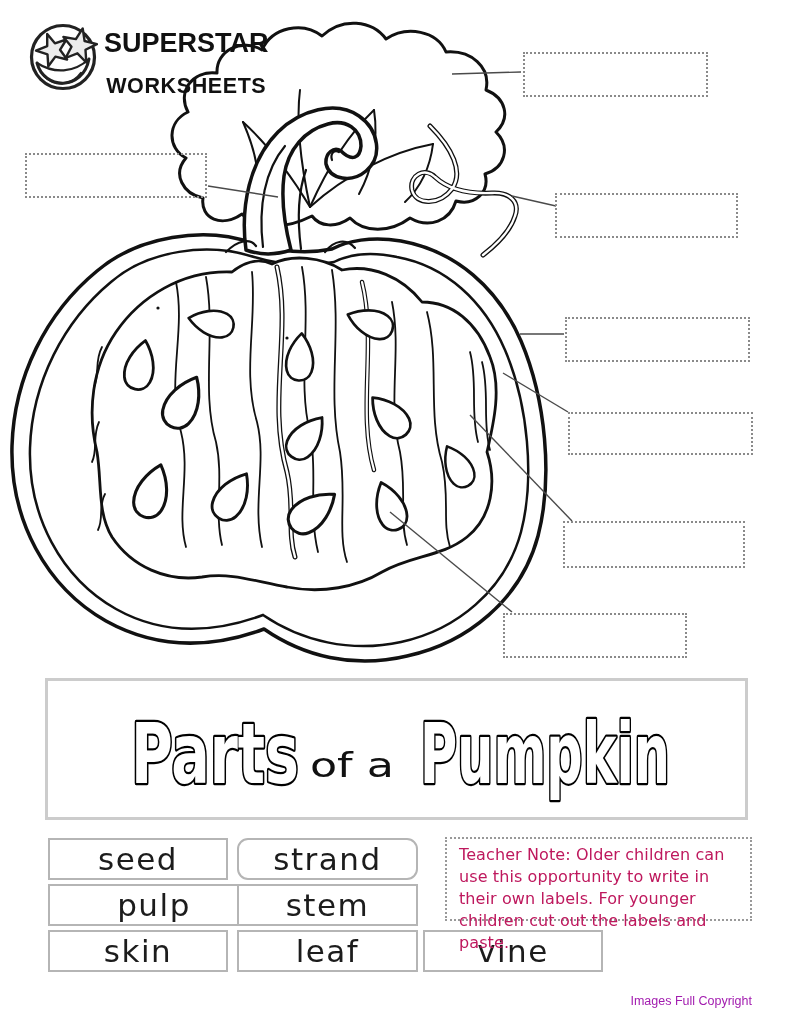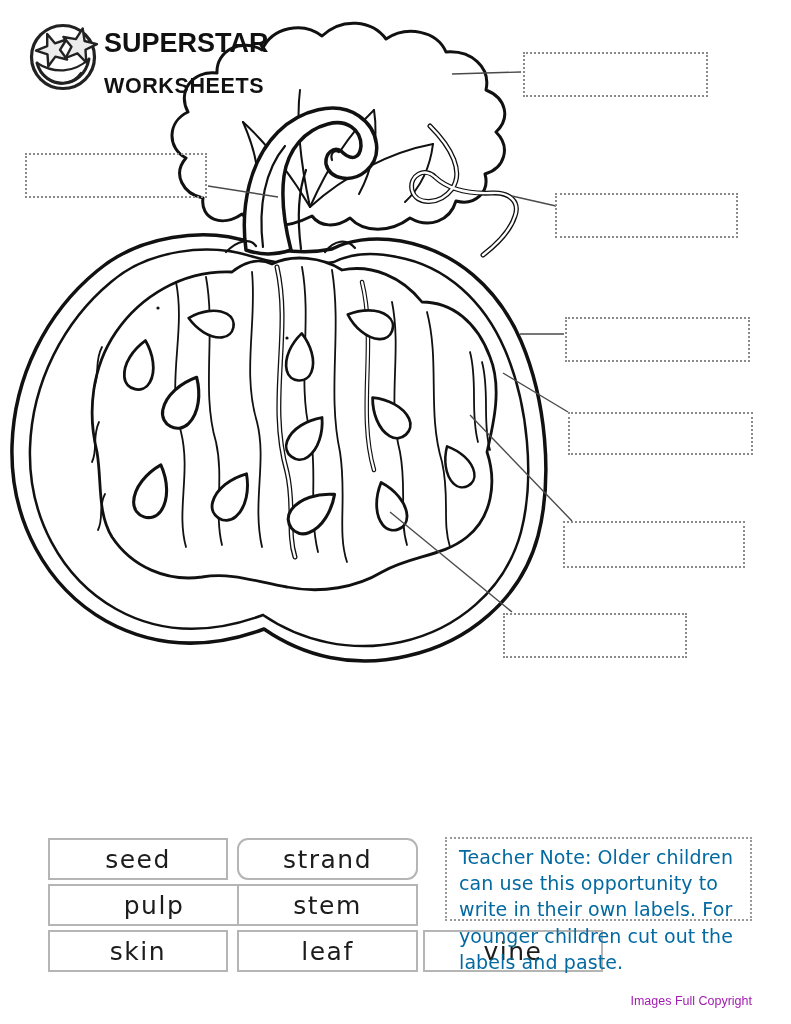--- a/index.html
+++ b/index.html
@@ -8,7 +8,7 @@
   svg text{user-select:none;}
   .art{position:absolute;left:0;top:0;}
   
-  .logo{position:absolute;left:22px;top:14px;width:250px;height:80px;}
+  .logo{position:absolute;left:22px;top:14px;width:250px;height:80px;text-align:center;}
   .logo-icon{position:absolute;left:0;top:0;}
   .brand{position:absolute;left:82px;top:16px;color:#111;}
   .brand-line1{font-size:27px;font-weight:bold;letter-spacing:0px;line-height:1.0;}

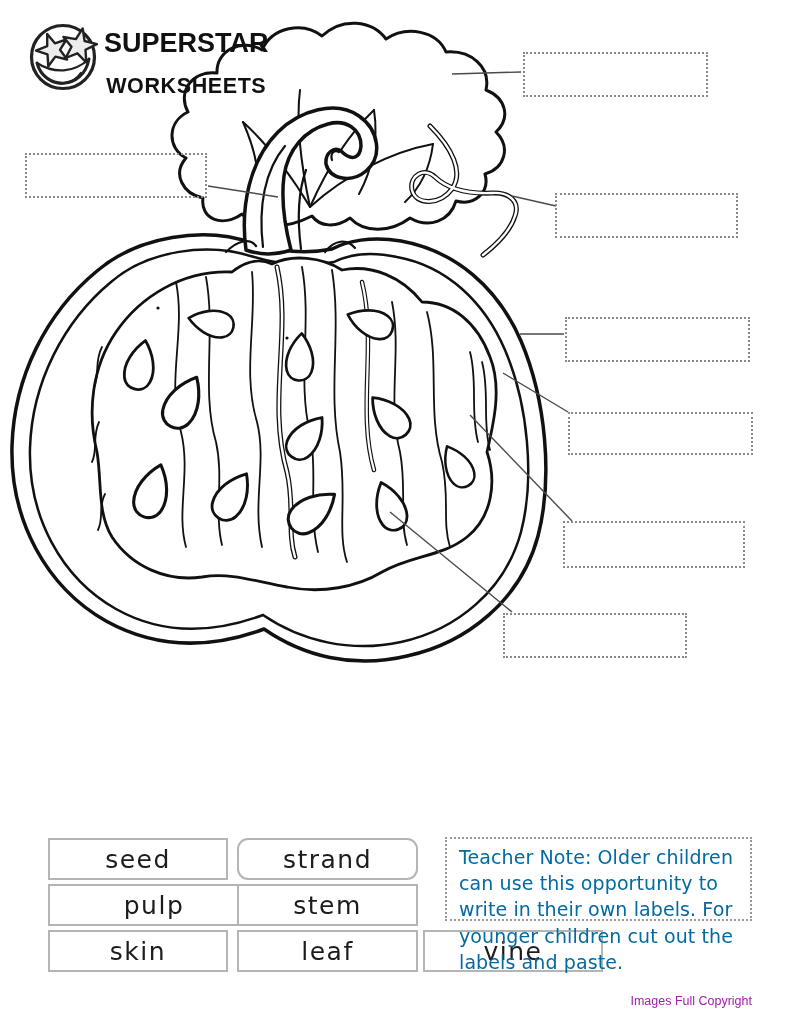--- a/index.html
+++ b/index.html
@@ -169,6 +169,13 @@
   <div class="label-box" style="left:563px;top:521px;width:178px;height:43px;"></div>
   <div class="label-box" style="left:503px;top:613px;width:180px;height:41px;"></div>
 
+  <div class="title-box">
+    <svg width="697" height="136" viewBox="0 0 697 136">
+      <text x="83" y="102" font-family="DejaVu Sans, sans-serif" font-size="84" font-weight="bold" textLength="168" lengthAdjust="spacingAndGlyphs" fill="#fff" stroke="#000" stroke-width="4.5" stroke-linejoin="round" paint-order="stroke">Parts</text>
+      <text x="262" y="96" font-family="DejaVu Sans, sans-serif" font-size="33" textLength="84" lengthAdjust="spacingAndGlyphs" fill="#111">of a</text>
+      <text x="372" y="102" font-family="DejaVu Sans, sans-serif" font-size="84" font-weight="bold" textLength="250" lengthAdjust="spacingAndGlyphs" fill="#fff" stroke="#000" stroke-width="4.5" stroke-linejoin="round" paint-order="stroke">Pumpkin</text>
+    </svg>
+  </div>
 
   <div class="cell" style="left:48px;top:838px;width:176px;height:38px;">seed</div>
   <div class="cell" style="left:237px;top:838px;width:177px;height:38px;border-radius:11px;">strand</div>

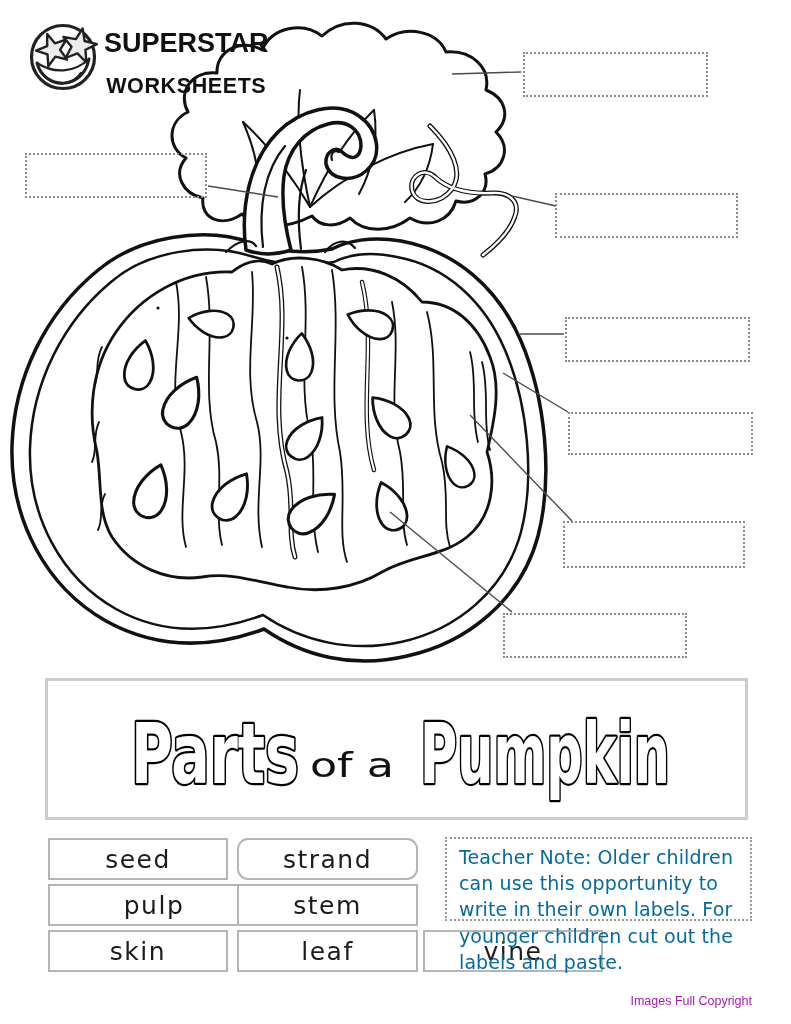--- a/index.html
+++ b/index.html
@@ -19,7 +19,7 @@
   .title-box{position:absolute;left:45px;top:678px;width:697px;height:136px;border:3px solid #cccccc;background:#fff;}
   
   .cell{position:absolute;border:2px solid #b5b5b5;display:flex;align-items:center;justify-content:center;
-        font-family:"DejaVu Sans",sans-serif;font-size:25px;letter-spacing:1.5px;color:#1c1c1c;background:#fff;}
+        font-family:"DejaVu Sans",sans-serif;font-size:31px;letter-spacing:1.5px;color:#1c1c1c;background:#fff;}
   
   .note-box{position:absolute;left:445px;top:837px;width:283px;height:75px;border:2px dotted #999;
         font-family:"DejaVu Sans",sans-serif;font-size:19px;line-height:1.38;color:#0369a1;

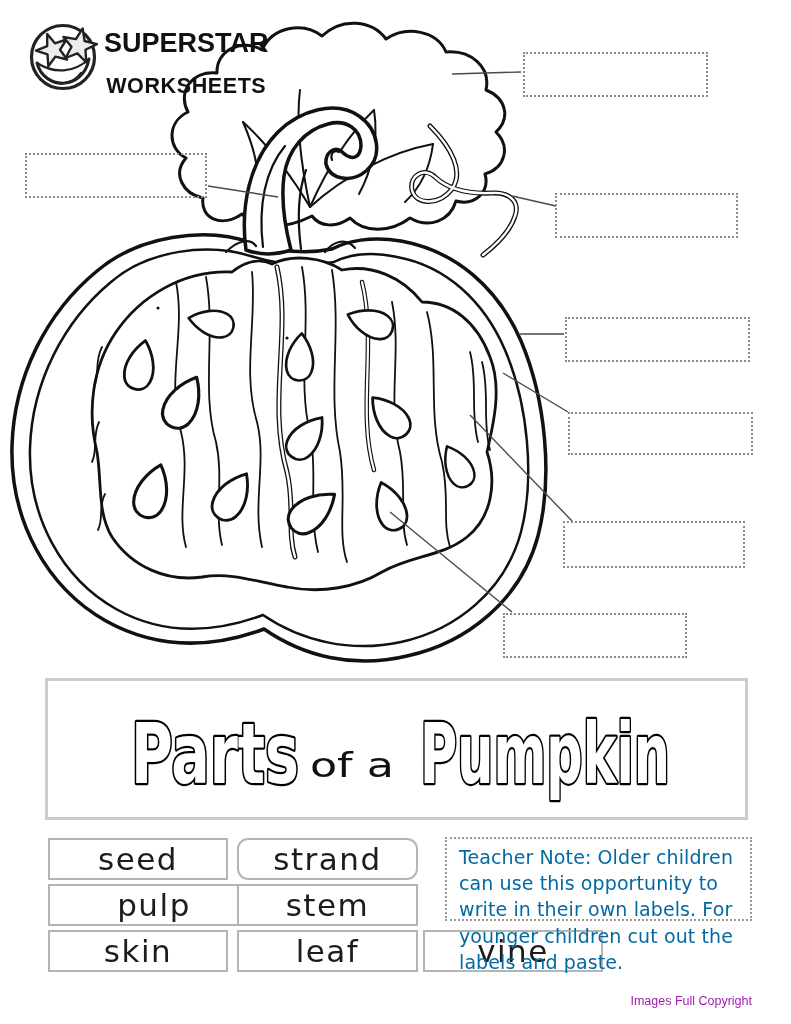--- a/index.html
+++ b/index.html
@@ -22,7 +22,7 @@
         font-family:"DejaVu Sans",sans-serif;font-size:31px;letter-spacing:1.5px;color:#1c1c1c;background:#fff;}
   
   .note-box{position:absolute;left:445px;top:837px;width:283px;height:75px;border:2px dotted #999;
-        font-family:"DejaVu Sans",sans-serif;font-size:19px;line-height:1.38;color:#0369a1;
+        font-family:"DejaVu Sans",sans-serif;font-size:16px;line-height:1.38;color:#be185d;
         padding:5px 8px 0 12px;letter-spacing:0.1px;background:#fff;}
   .footer{position:absolute;right:39px;top:994px;font-size:12.5px;color:#a21caf;
         font-family:"Liberation Sans",sans-serif;}

